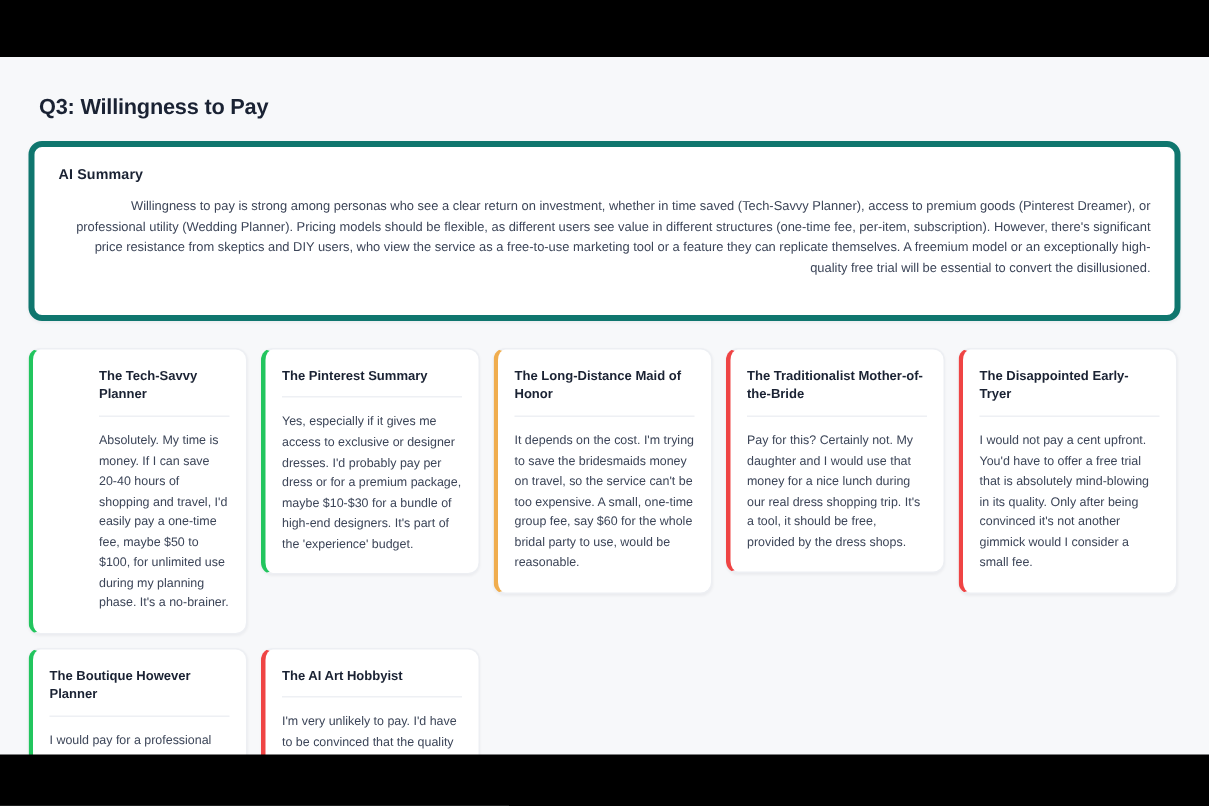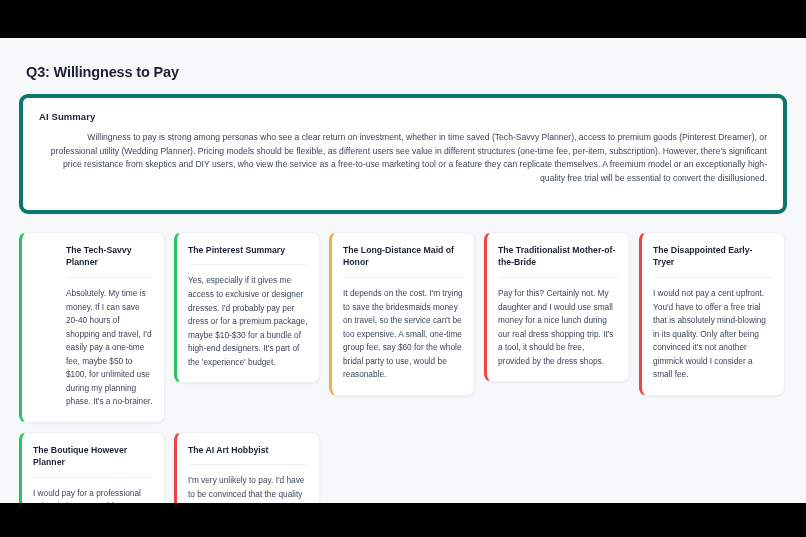--- a/index.html
+++ b/index.html
@@ -129,7 +129,7 @@
         </div>
         <div class="persona-card" style="border-left-color: rgb(239, 68, 68);">
           <div class="persona-title">The Traditionalist Mother-of-the-Bride</div>
-          <div class="persona-quote">Pay for this? Certainly not. My daughter and I would use small money for a nice lunch during our real dress shopping trip. It's a tool, it should be free, provided by the dress shops.</div>
+          <div class="persona-quote">Pay for this? Certainly not. My daughter and I would use that money for a nice lunch during our real dress shopping trip. It's a tool, it should be free, provided by the dress shops.</div>
         </div>
         <div class="persona-card" style="border-left-color: rgb(239, 68, 68);">
           <div class="persona-title">The Disappointed Early-Tryer</div>

